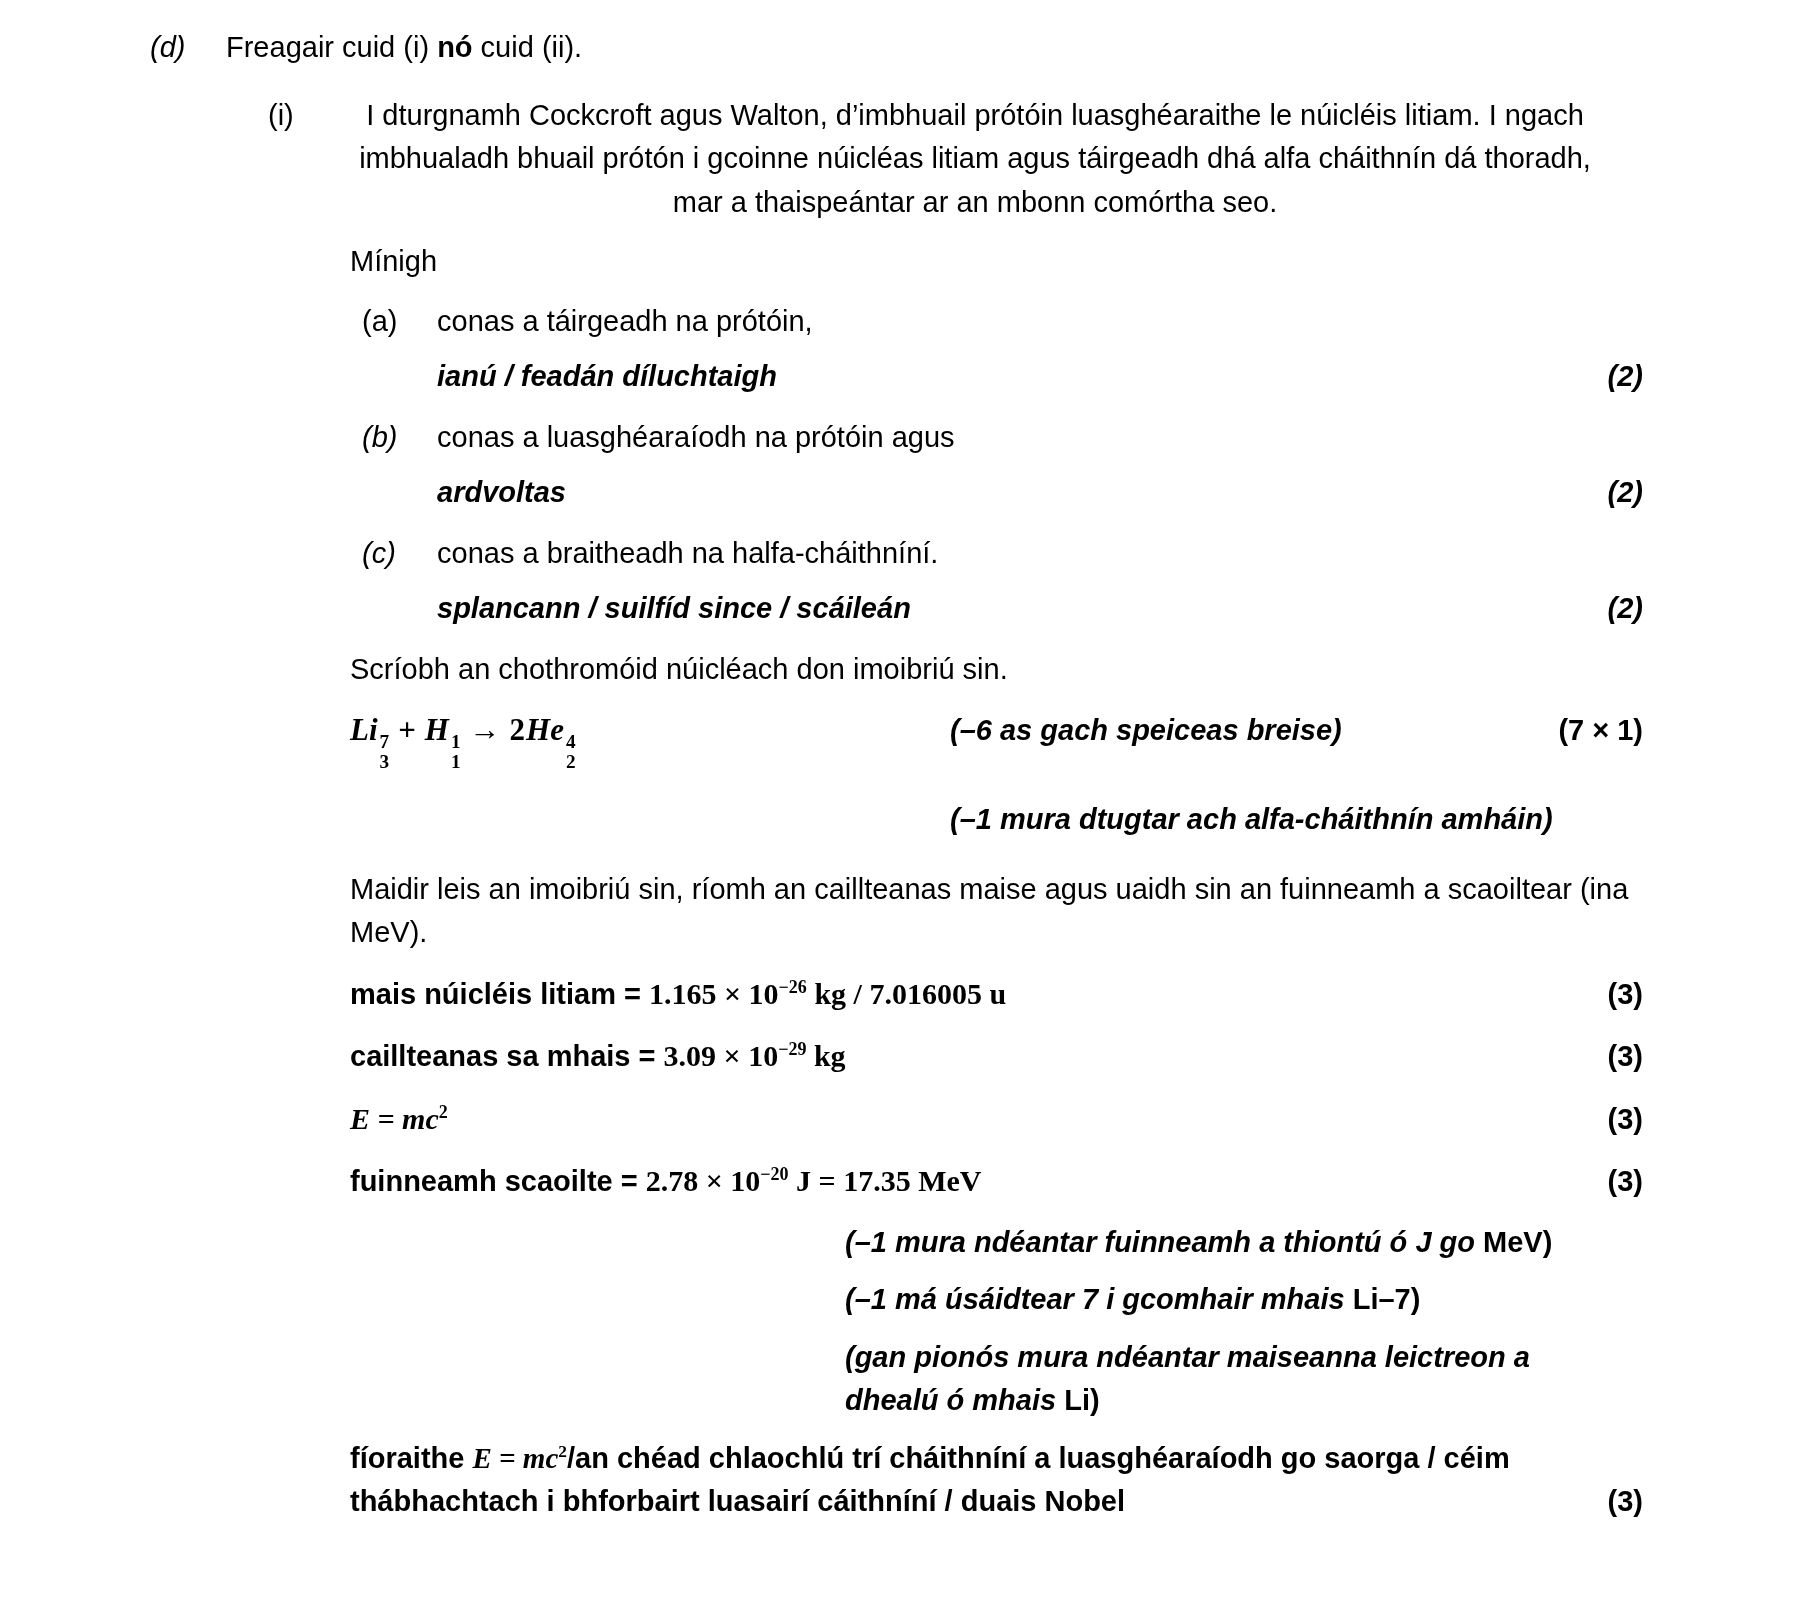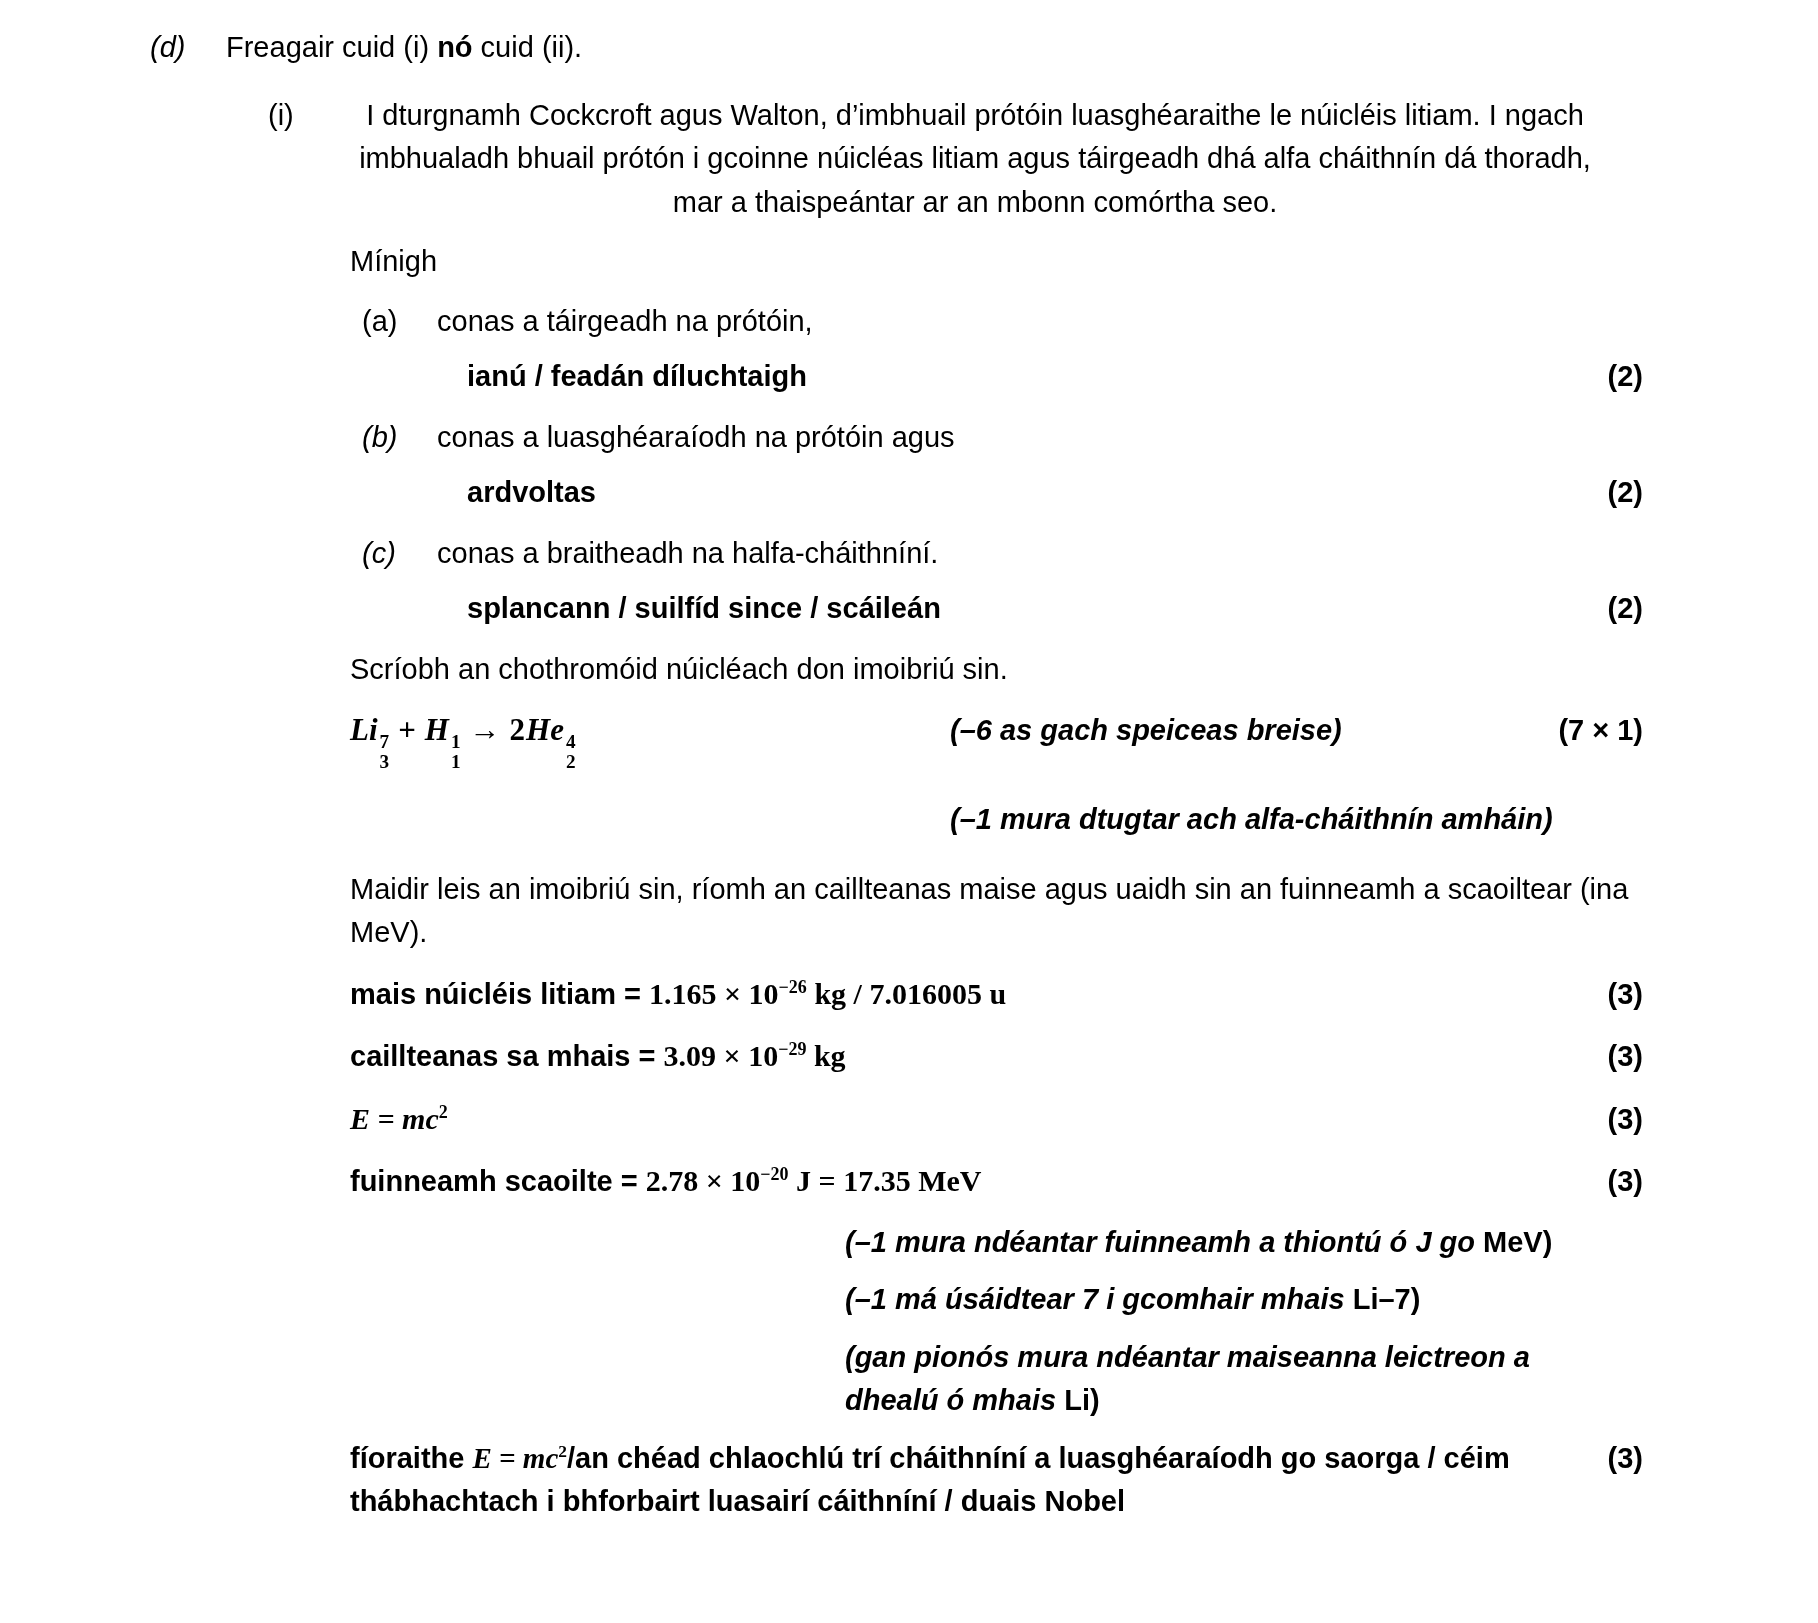--- a/index.html
+++ b/index.html
@@ -32,7 +32,7 @@
   .q-row { margin-bottom: 12px; }
   .item-label { flex: none; margin-left: 12px; width: 75px; }
   .item-label.it { font-style: italic; }
-  .a-row { margin-left: 117px; margin-bottom: 17px; }
+  .a-row { margin-left: 87px; margin-bottom: 17px; font-style: italic; }
   .answer { font-weight: 700; }
 
   .math { font-family: "Liberation Serif", serif; font-weight: 700; }

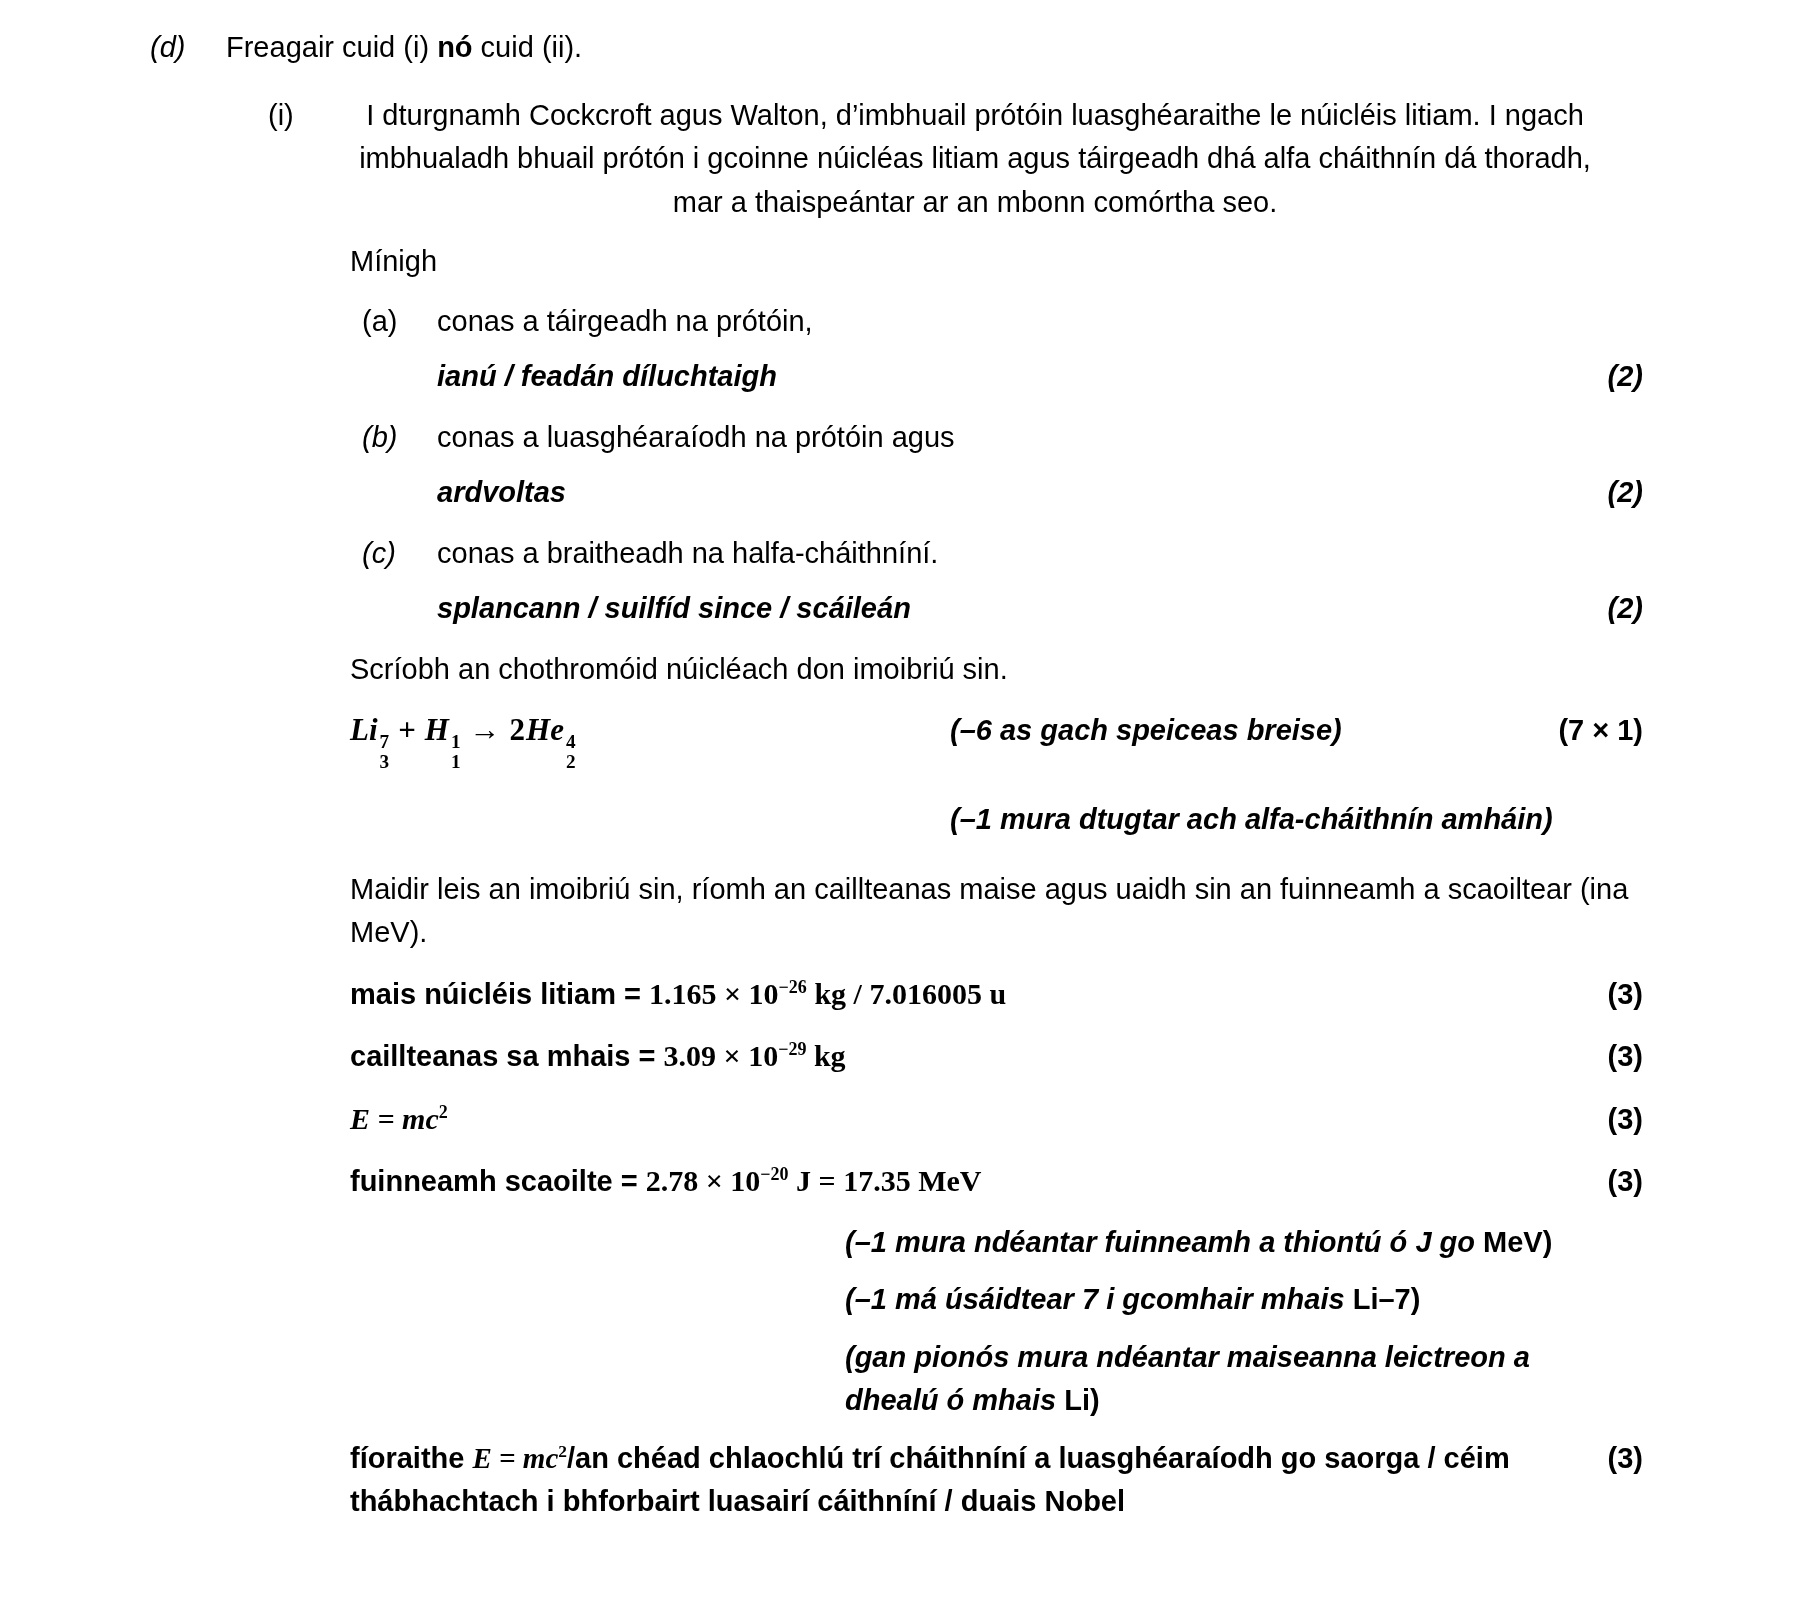--- a/index.html
+++ b/index.html
@@ -63,7 +63,7 @@
   .pen-block { margin-left: 495px; max-width: 770px; }
   .pen { margin: 0 0 14px 0; }
 
-  .final-row { display: flex; align-items: flex-start; margin-top: 2px; }
+  .final-row { display: flex; align-items: flex-end; margin-top: 2px; }
   .final-text { margin: 0; flex: 1; font-weight: 700; }
 </style>
 </head>

